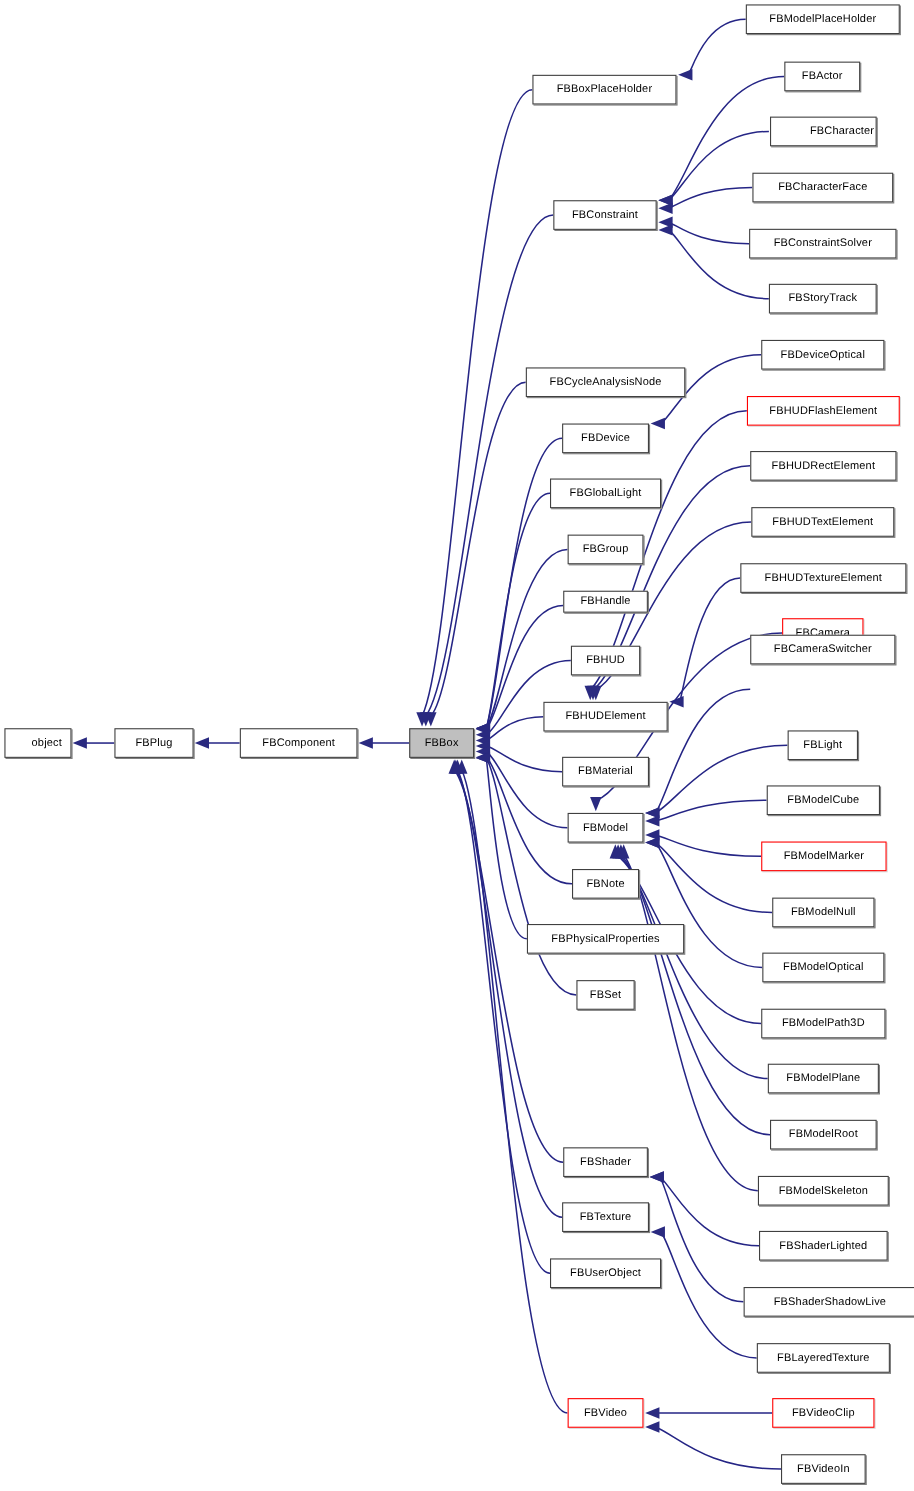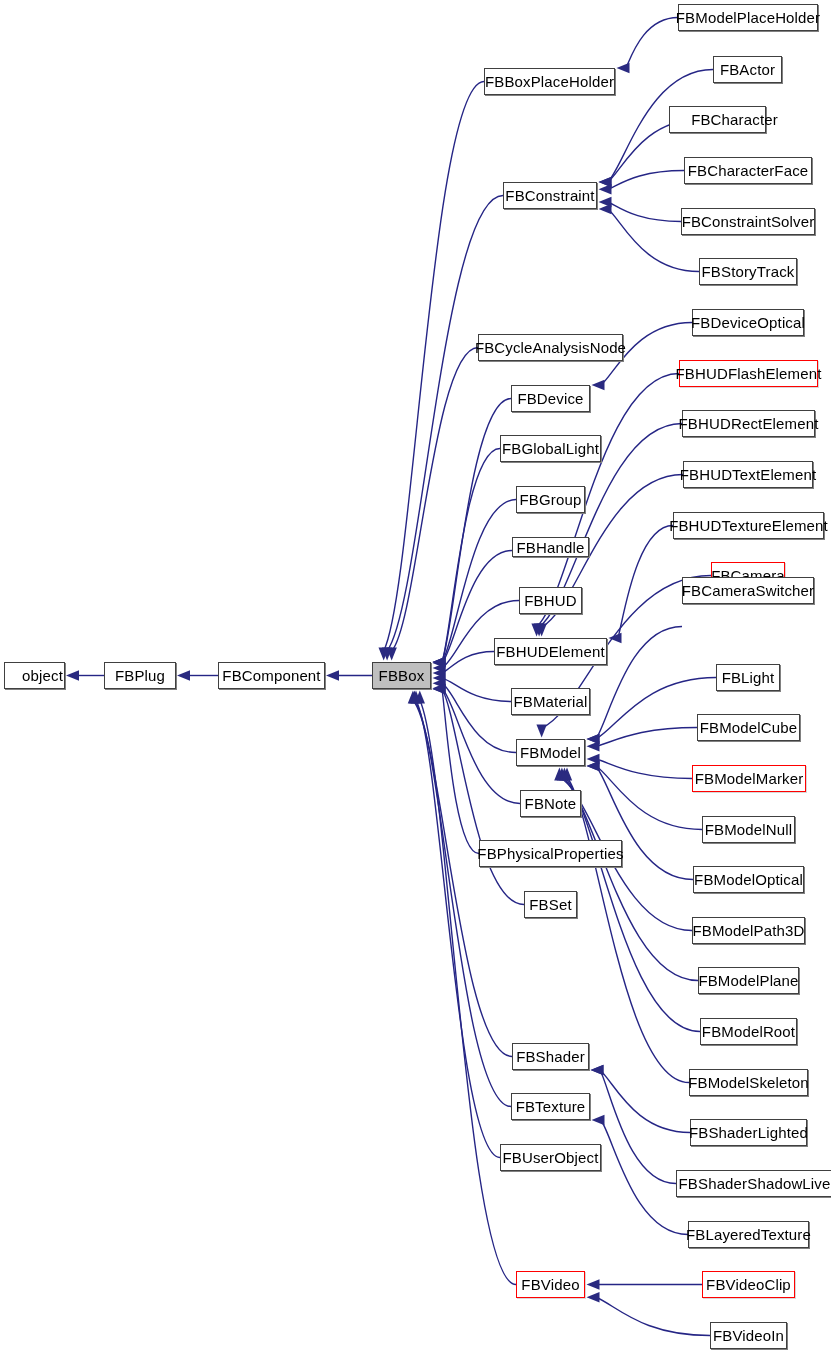--- a/index.html
+++ b/index.html
@@ -16,7 +16,7 @@
     align-items:center;
     justify-content:center;
     font-family:"Liberation Sans",sans-serif;
-    font-size:15px;
+    font-size:10px;
     color:#000000;
     letter-spacing:0.15px;
     white-space:nowrap;

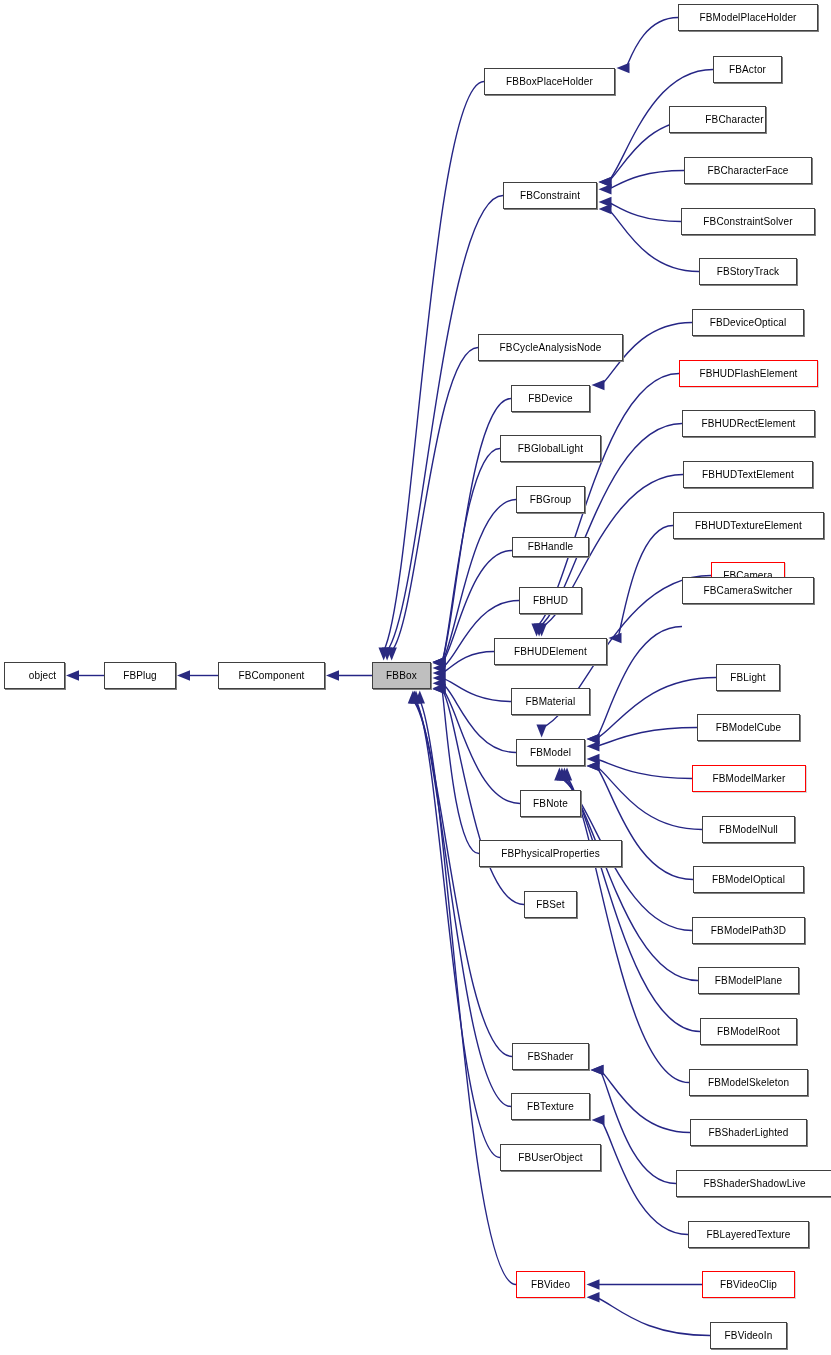--- a/index.html
+++ b/index.html
@@ -202,7 +202,7 @@
       <div class="node-box" style="left: 713px; top: 56px; width: 69px; height: 27px; text-align: right;">
         <span class="node-label">FBActor</span>
       </div>
-      <div class="node-box" style="left: 669px; top: 106px; width: 97px; height: 27px; padding-left: 34px;">
+      <div class="node-box" style="left: 700px; top: 106px; width: 97px; height: 27px; padding-left: 34px;">
         <span class="node-label">FBCharacter</span>
       </div>
       <div class="node-box" style="left: 684px; top: 157px; width: 128px; height: 27px;">

